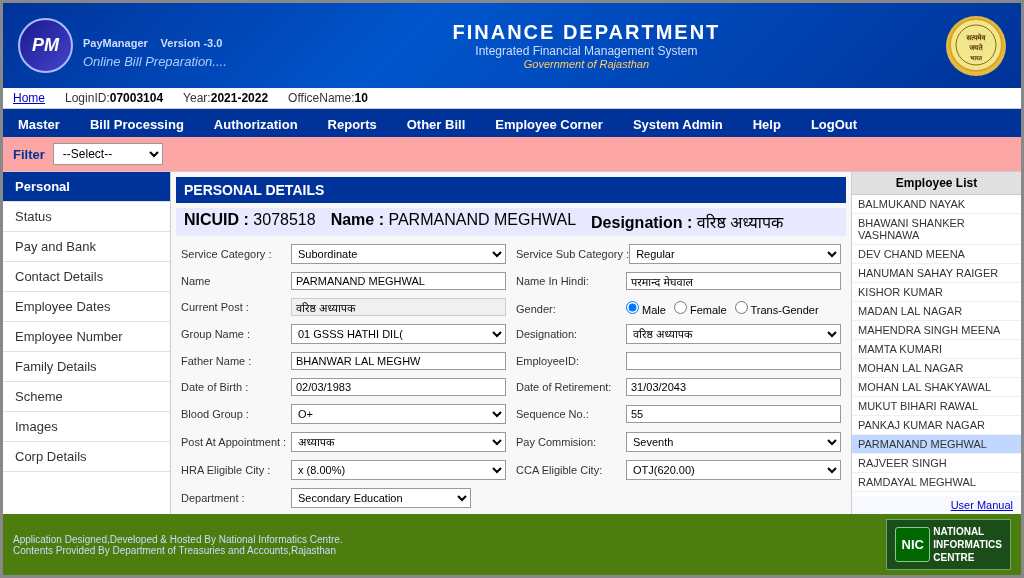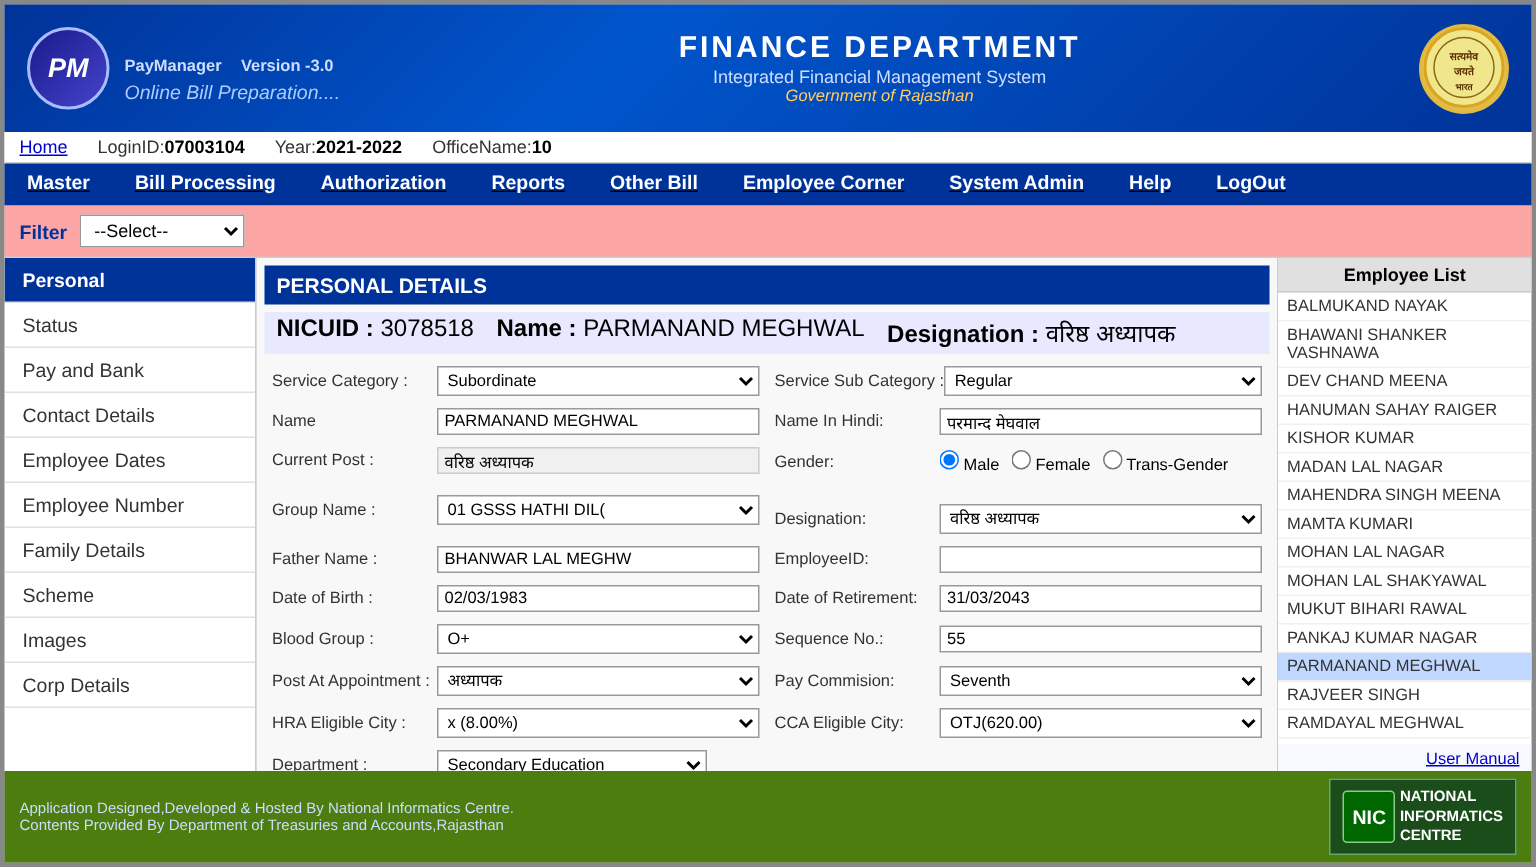--- a/index.html
+++ b/index.html
@@ -28,7 +28,7 @@
     .info-bar strong { color: #000; }
     
     
-    .nav-bar { background: #003399; display: flex; align-items: flex-start; min-height: 28px; text-decoration: underline; }
+    .nav-bar { background: #003399; display: flex; align-items: flex-end; min-height: 28px; }
     .nav-item { color: white; padding: 5px 15px; cursor: pointer; font-size: 13px; font-weight: bold; display: flex; align-items: center; white-space: nowrap; }
     
     

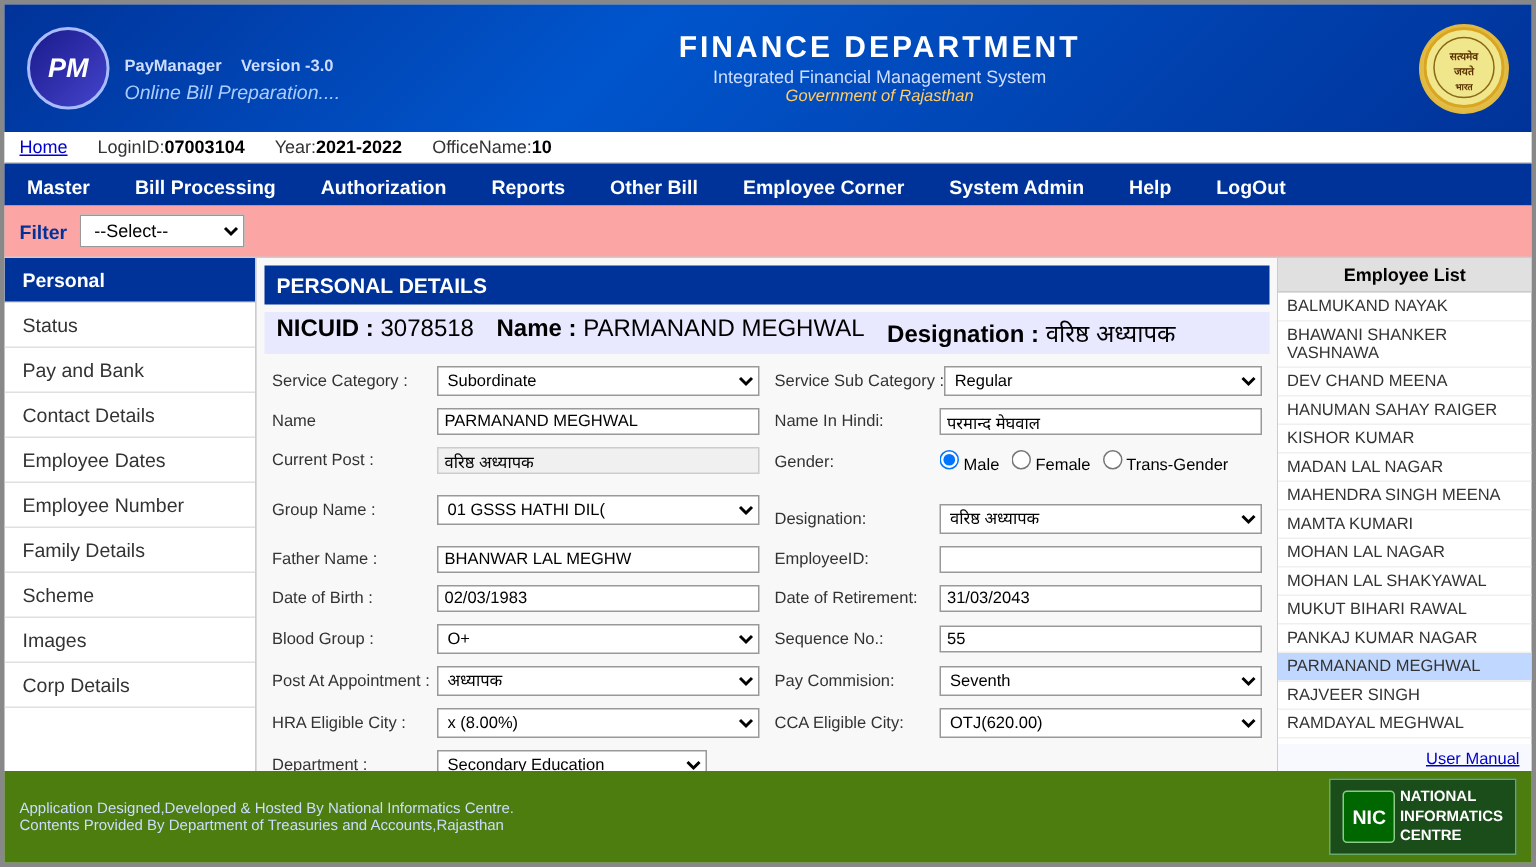--- a/index.html
+++ b/index.html
@@ -210,7 +210,7 @@
               <option>01 GSSS HATHI DIL(</option>
             </select>
           </div>
-          <div class="form-row" style="flex:1;margin-top:12px;">
+          <div class="form-row" style="flex:1;">
             <span class="form-label">Designation:</span>
             <select class="form-select">
               <option>वरिष्ठ अध्यापक</option>

